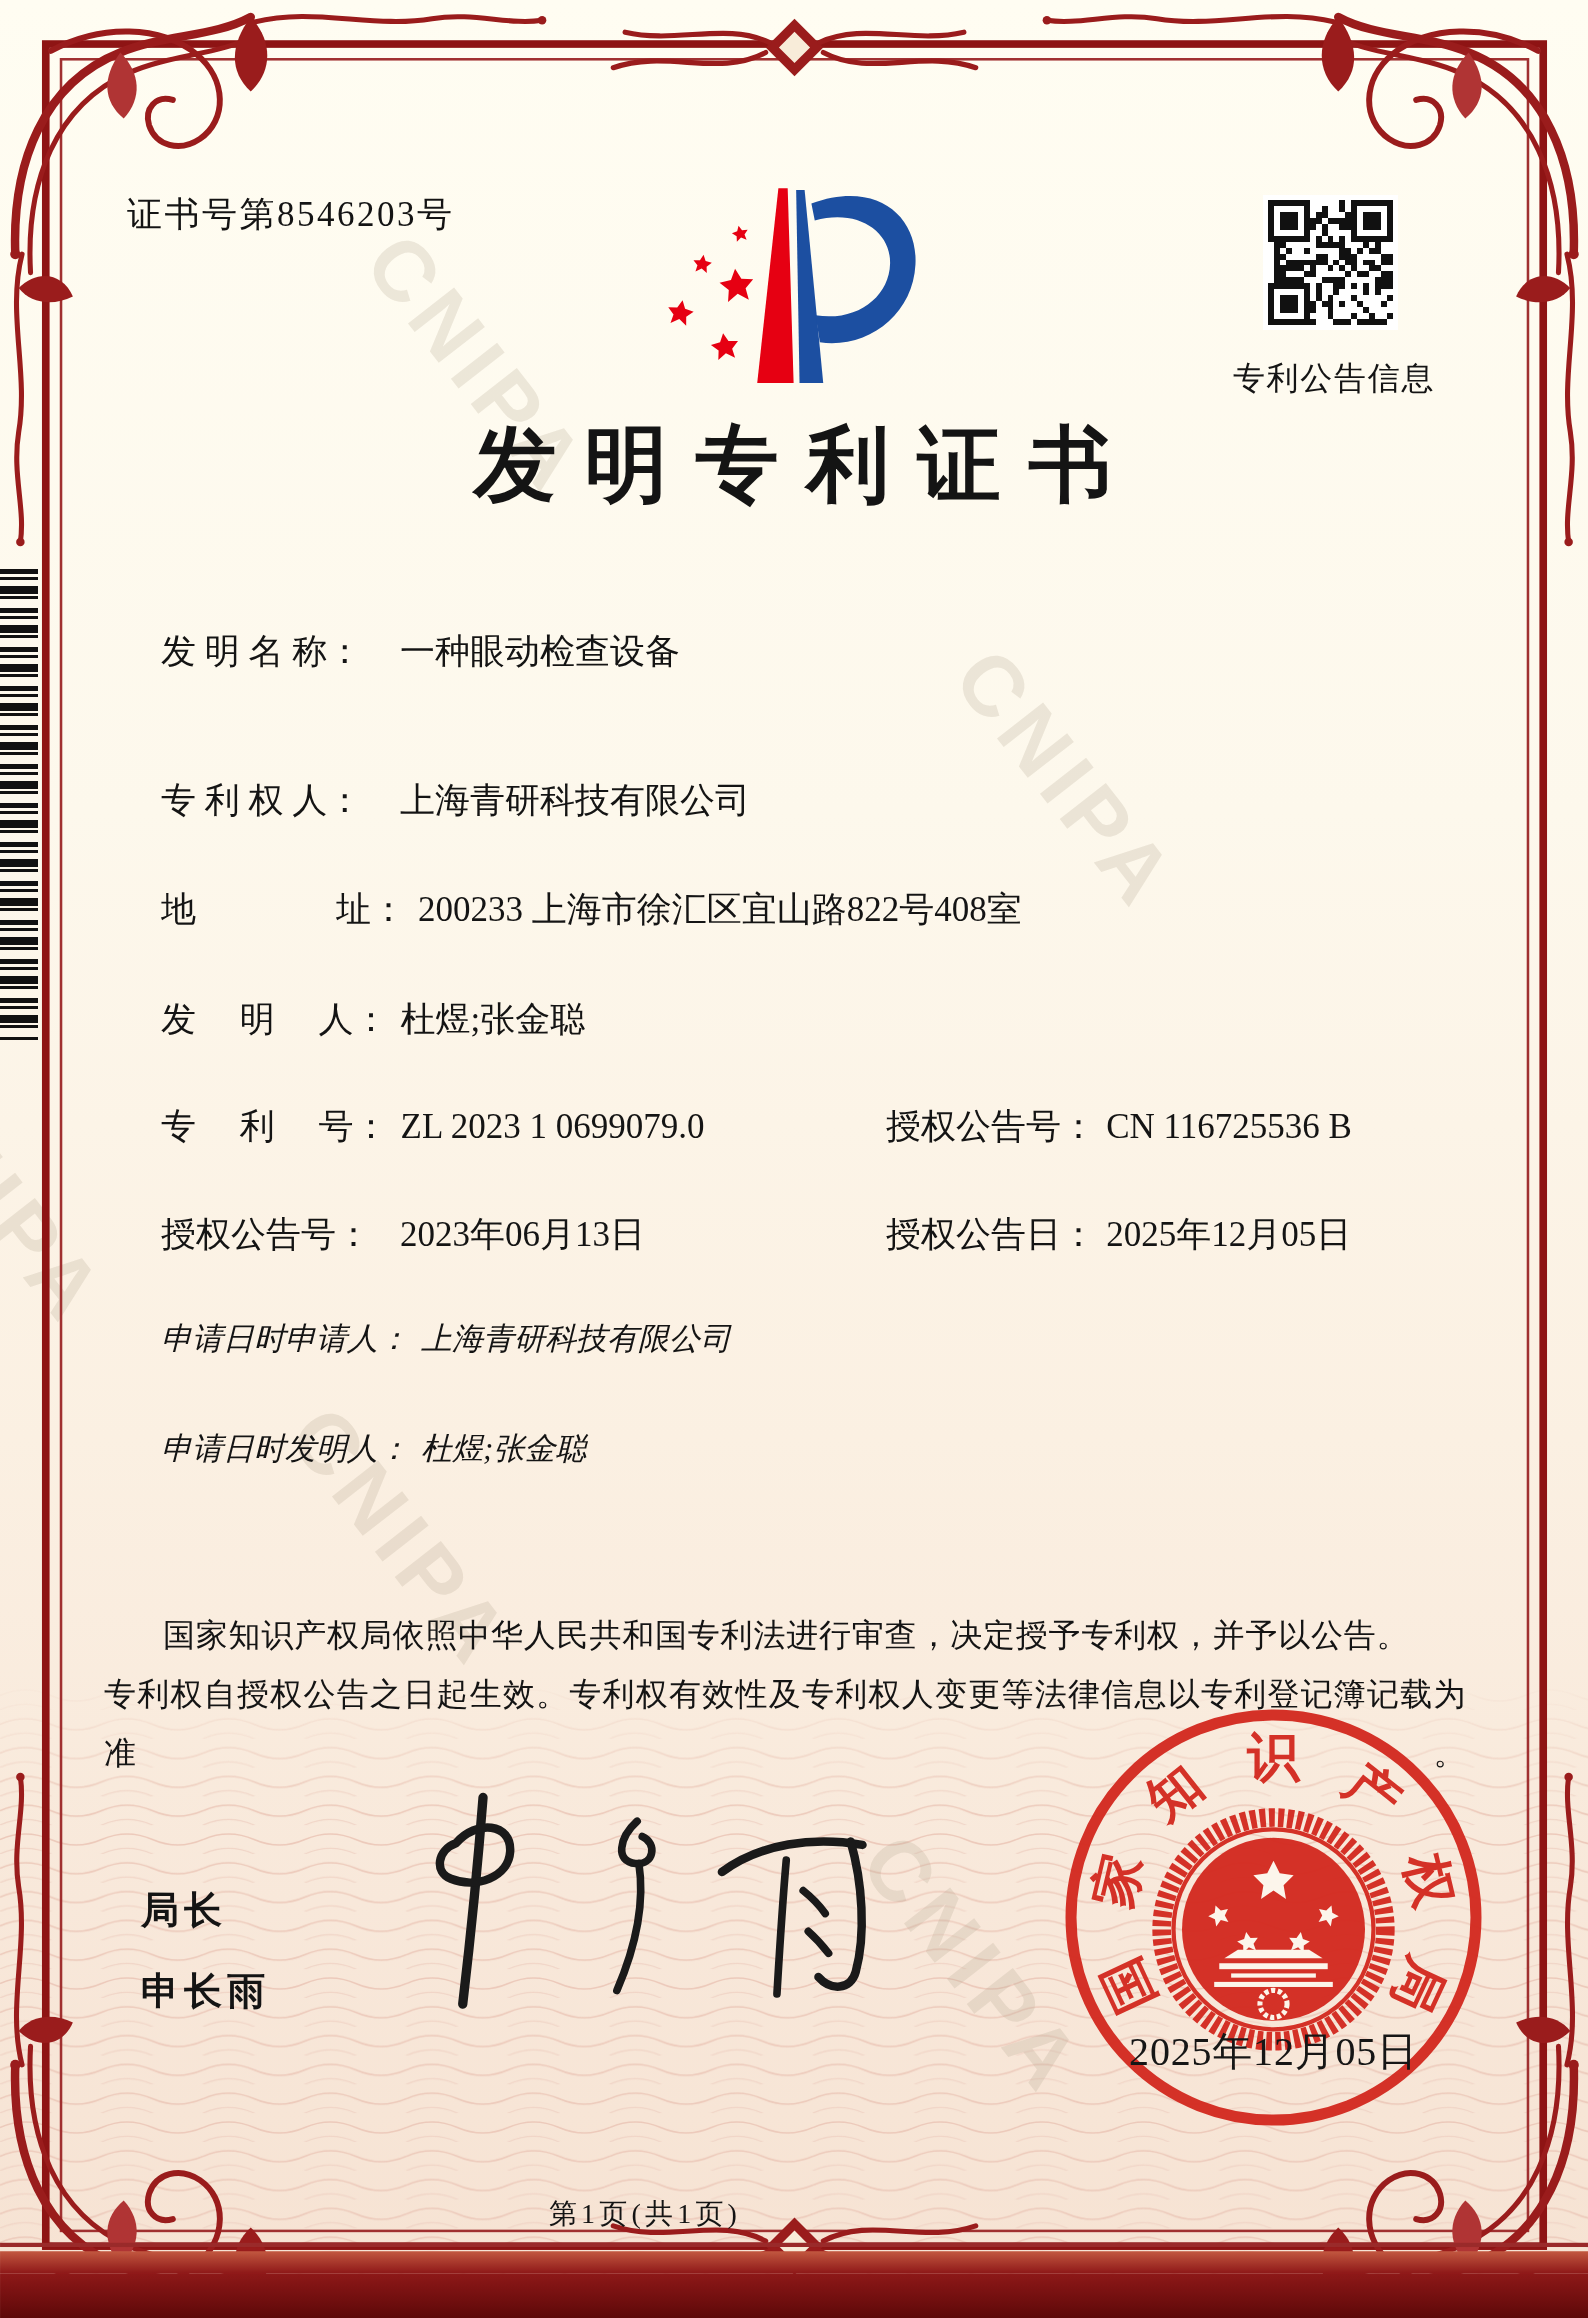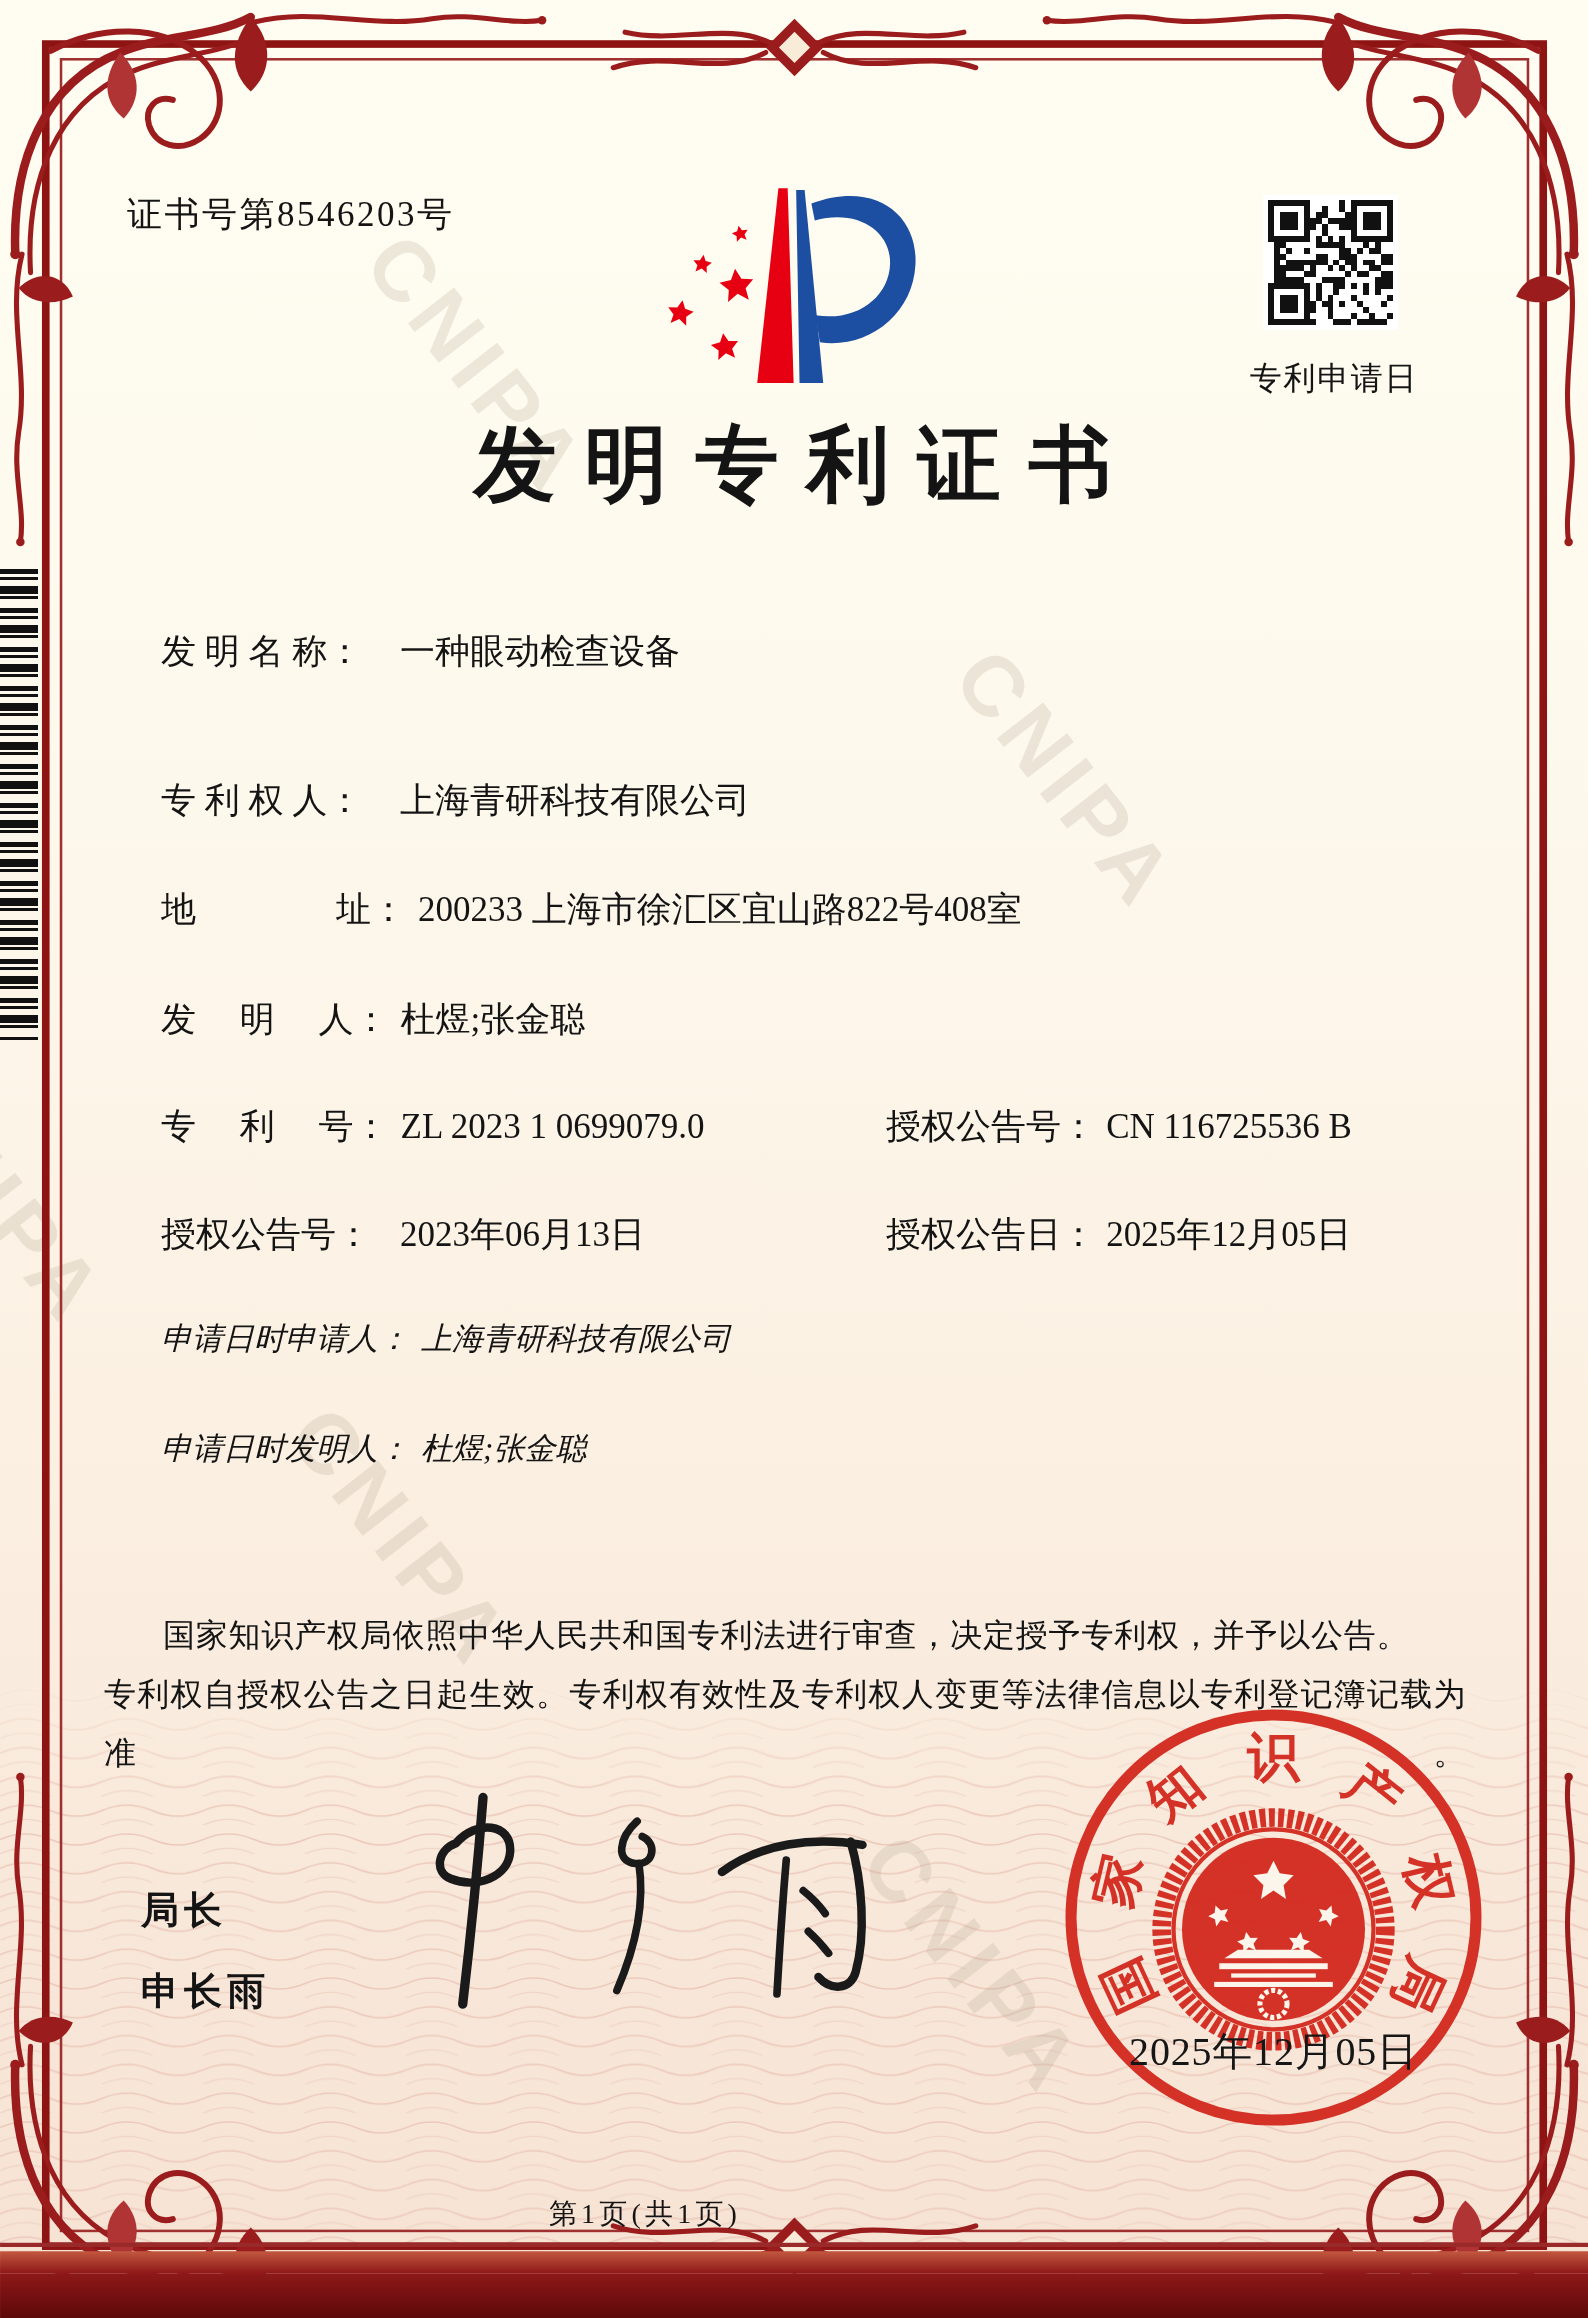--- a/index.html
+++ b/index.html
@@ -370,7 +370,7 @@
         </g>
       </svg>
   </div>
-  <div class="content qr-label">专利申请日</div>
+  <div class="content qr-label">专利公告信息</div>
 
   <div class="content title">发明专利证书</div>
 

